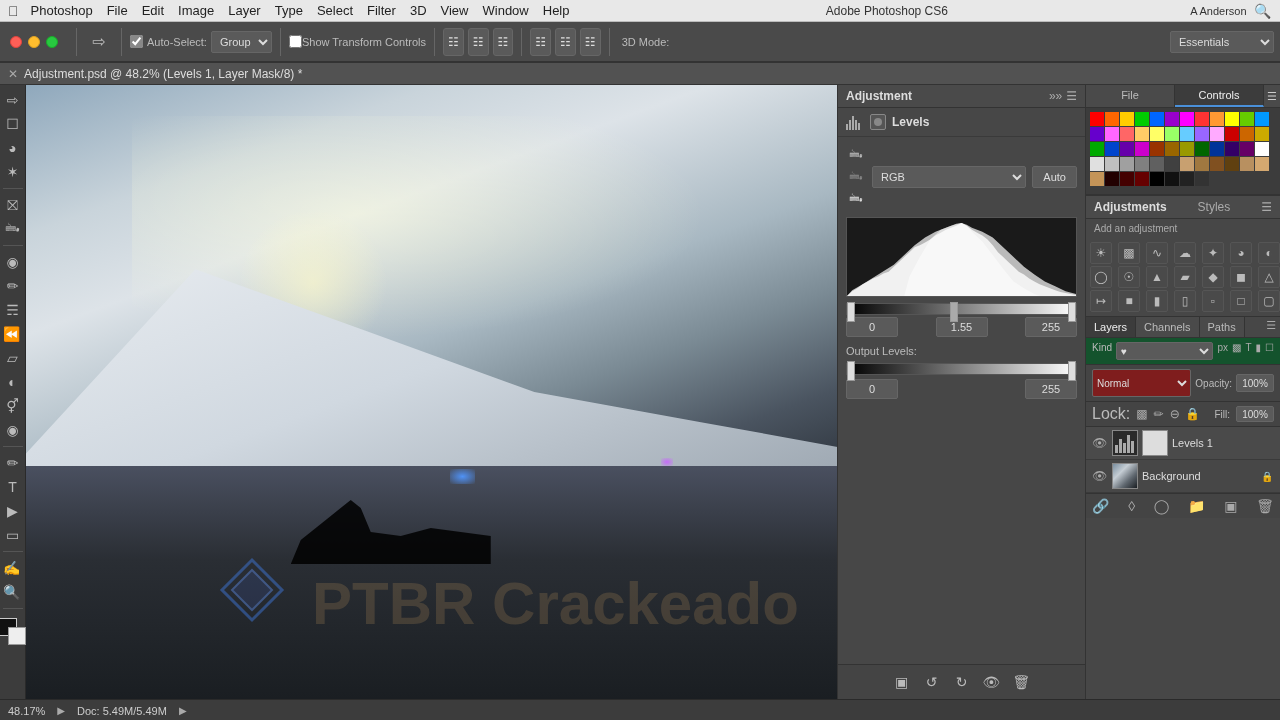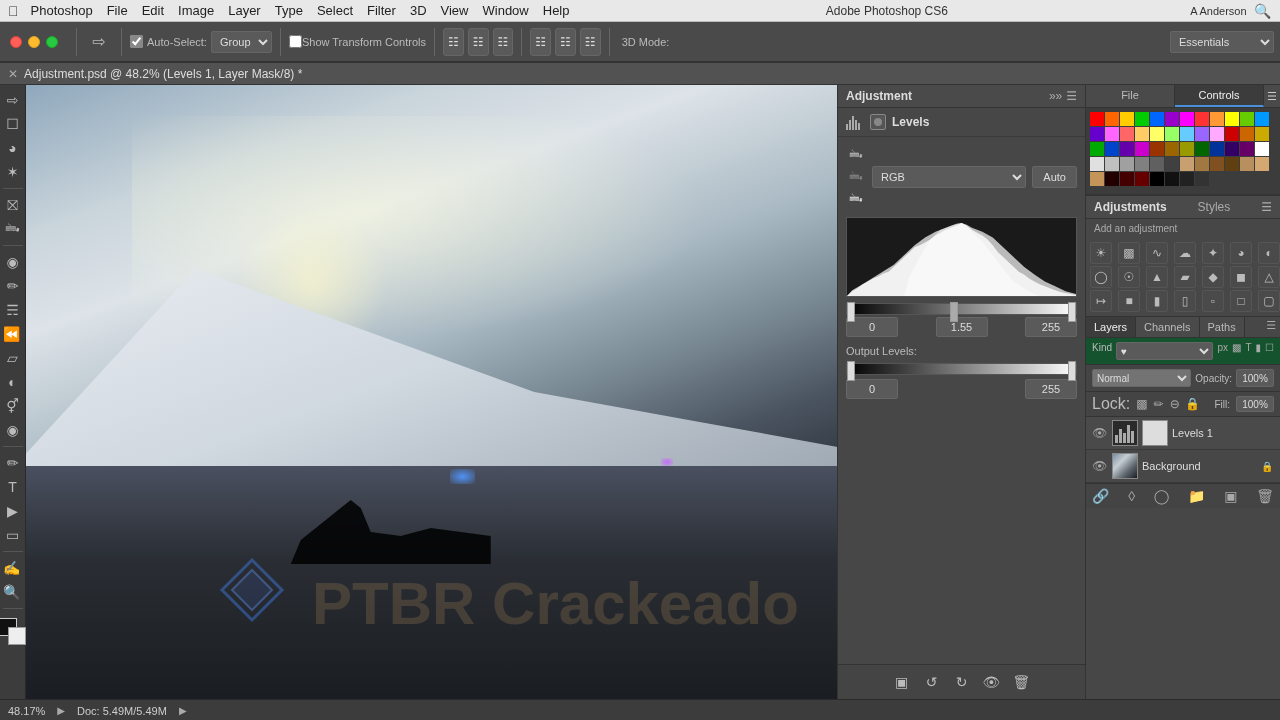--- a/index.html
+++ b/index.html
@@ -207,7 +207,7 @@
       border-bottom: 1px solid #333; background: #444;
     }
     .blend-select {
-      flex: 1; height: 18px; background: #737373; border: 1px solid #666;
+      flex: 1; height: 28px; background: #7f1d1d; border: 1px solid #666;
       color: #ddd; font-size: 10px; border-radius: 2px;
     }
     .opacity-label { color: #bbb; font-size: 10px; }

